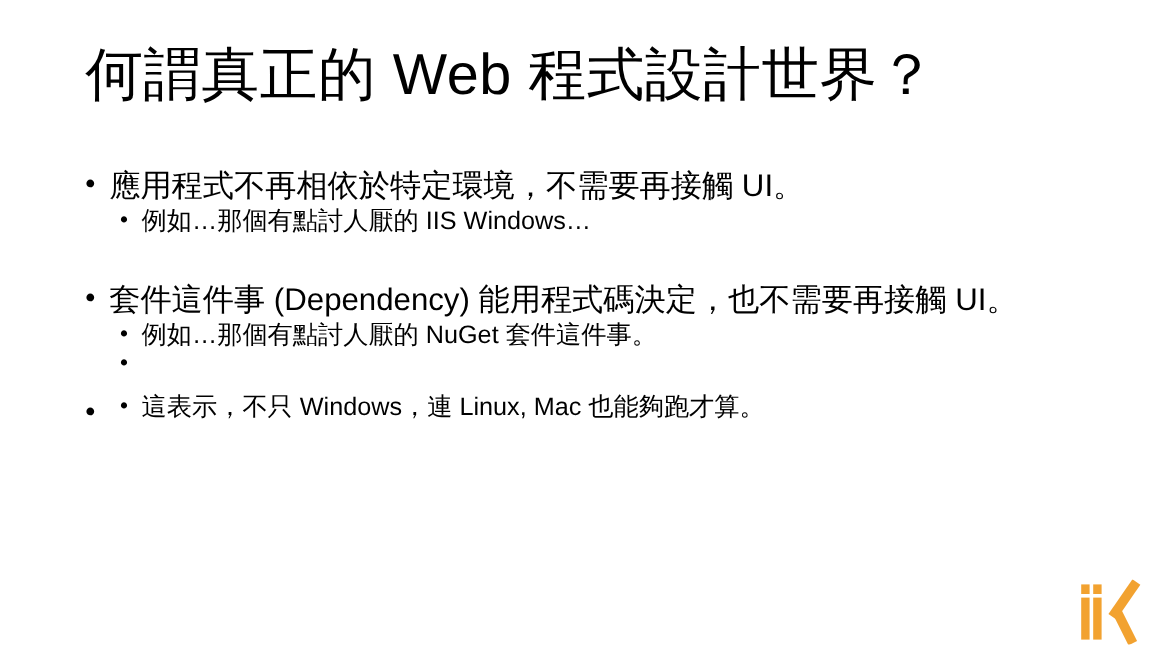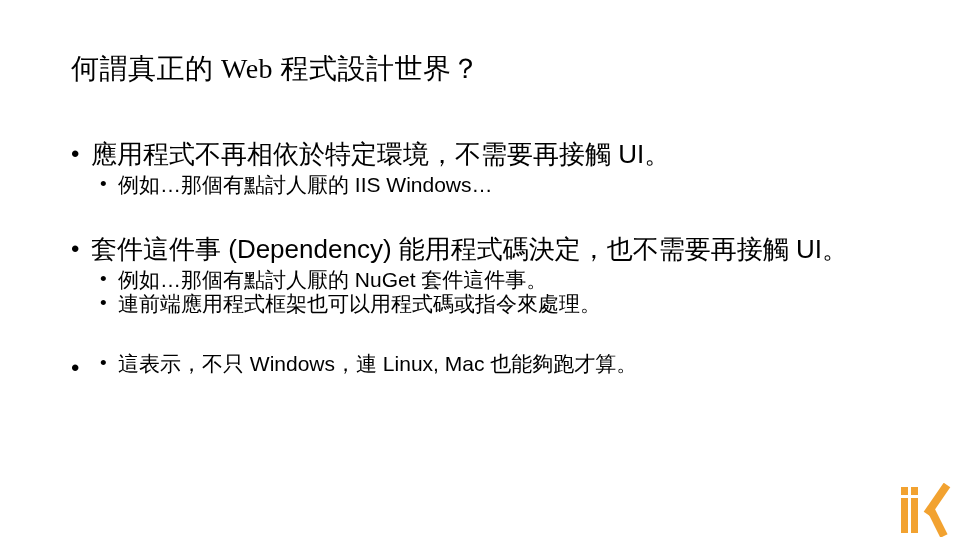--- a/index.html
+++ b/index.html
@@ -19,13 +19,12 @@
   .title {
     position: absolute;
     left: 71px;
-    top: 50px;
+    top: 30px;
     margin: 0;
-    font-size: 28px;
+    font-size: 48px;
     font-weight: 400;
     letter-spacing: 0.5px;
     white-space: nowrap;
-    font-family: Liberation Serif, serif;
   }
   .content {
     position: absolute;

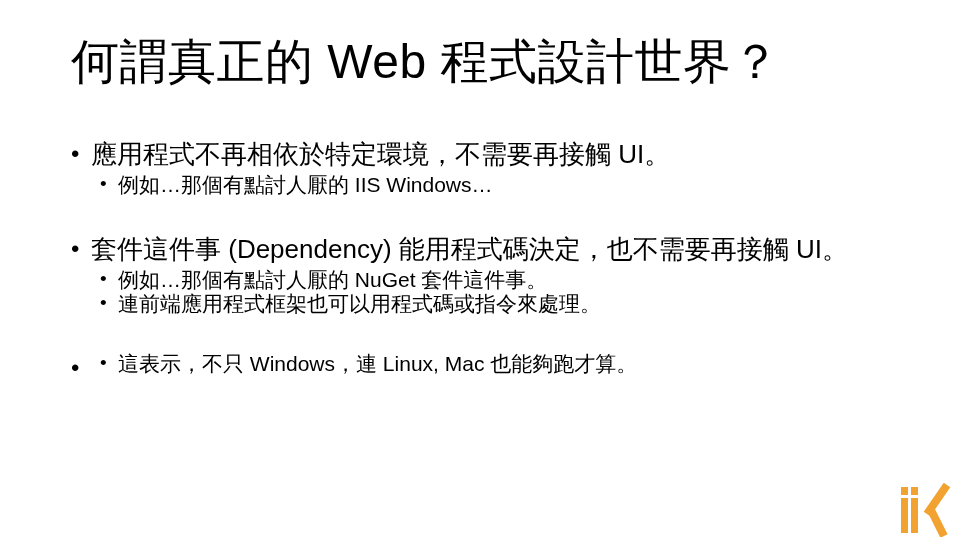--- a/index.html
+++ b/index.html
@@ -108,7 +108,6 @@
           </li>
           <li>
             <span class="bullet-dot">•</span>
-            <span>連前端應用程式框架也可以用程式碼或指令來處理。</span>
           </li>
         </ul>
       </li>

